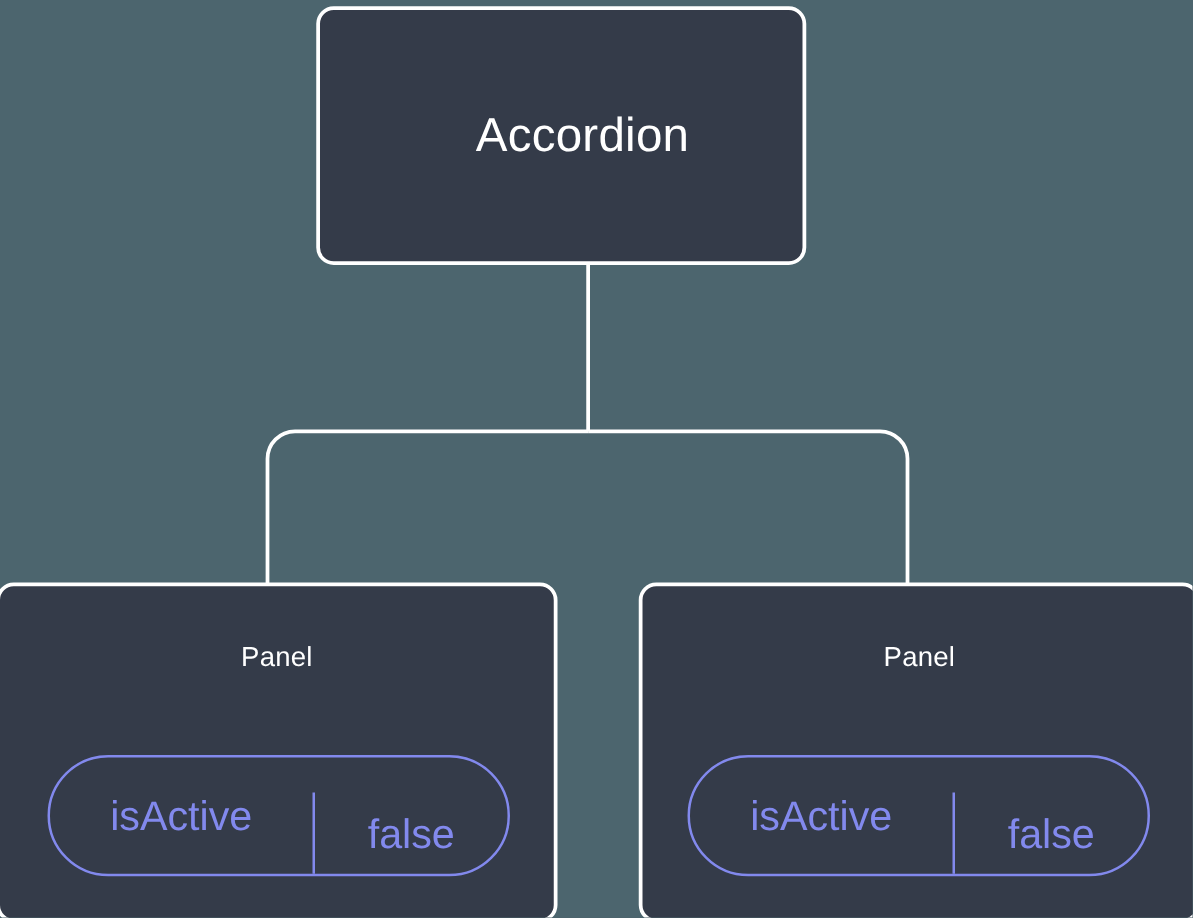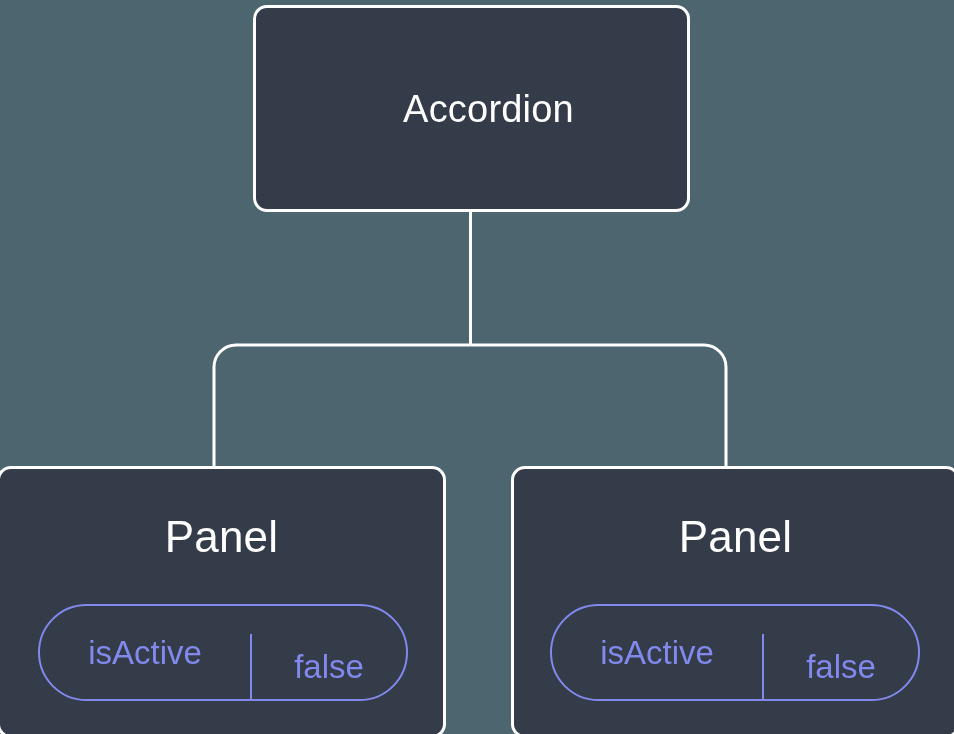--- a/index.html
+++ b/index.html
@@ -47,7 +47,7 @@
   .node-root {
     left: 253px;
     top: 5px;
-    width: 437px;
+    width: 392px;
     height: 207px;
     justify-content: center;
     padding-left: 34px;

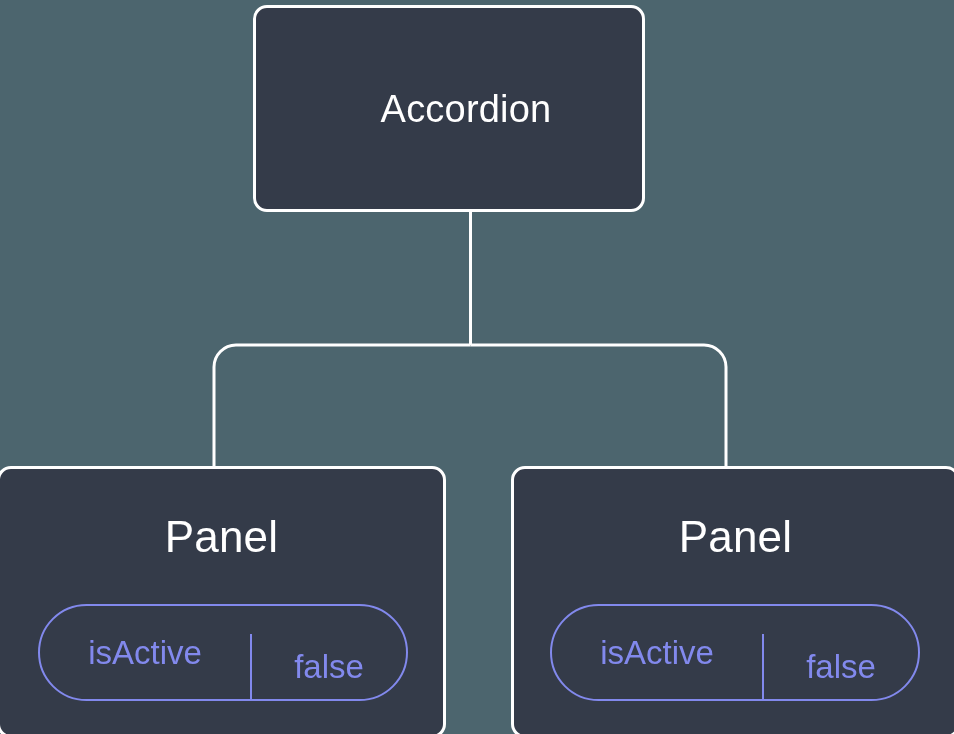--- a/index.html
+++ b/index.html
@@ -74,7 +74,7 @@
   }
 
   .node-child .node-title {
-    font-size: 44px;
+    font-size: 22px;
     text-align: right;
   }
 

